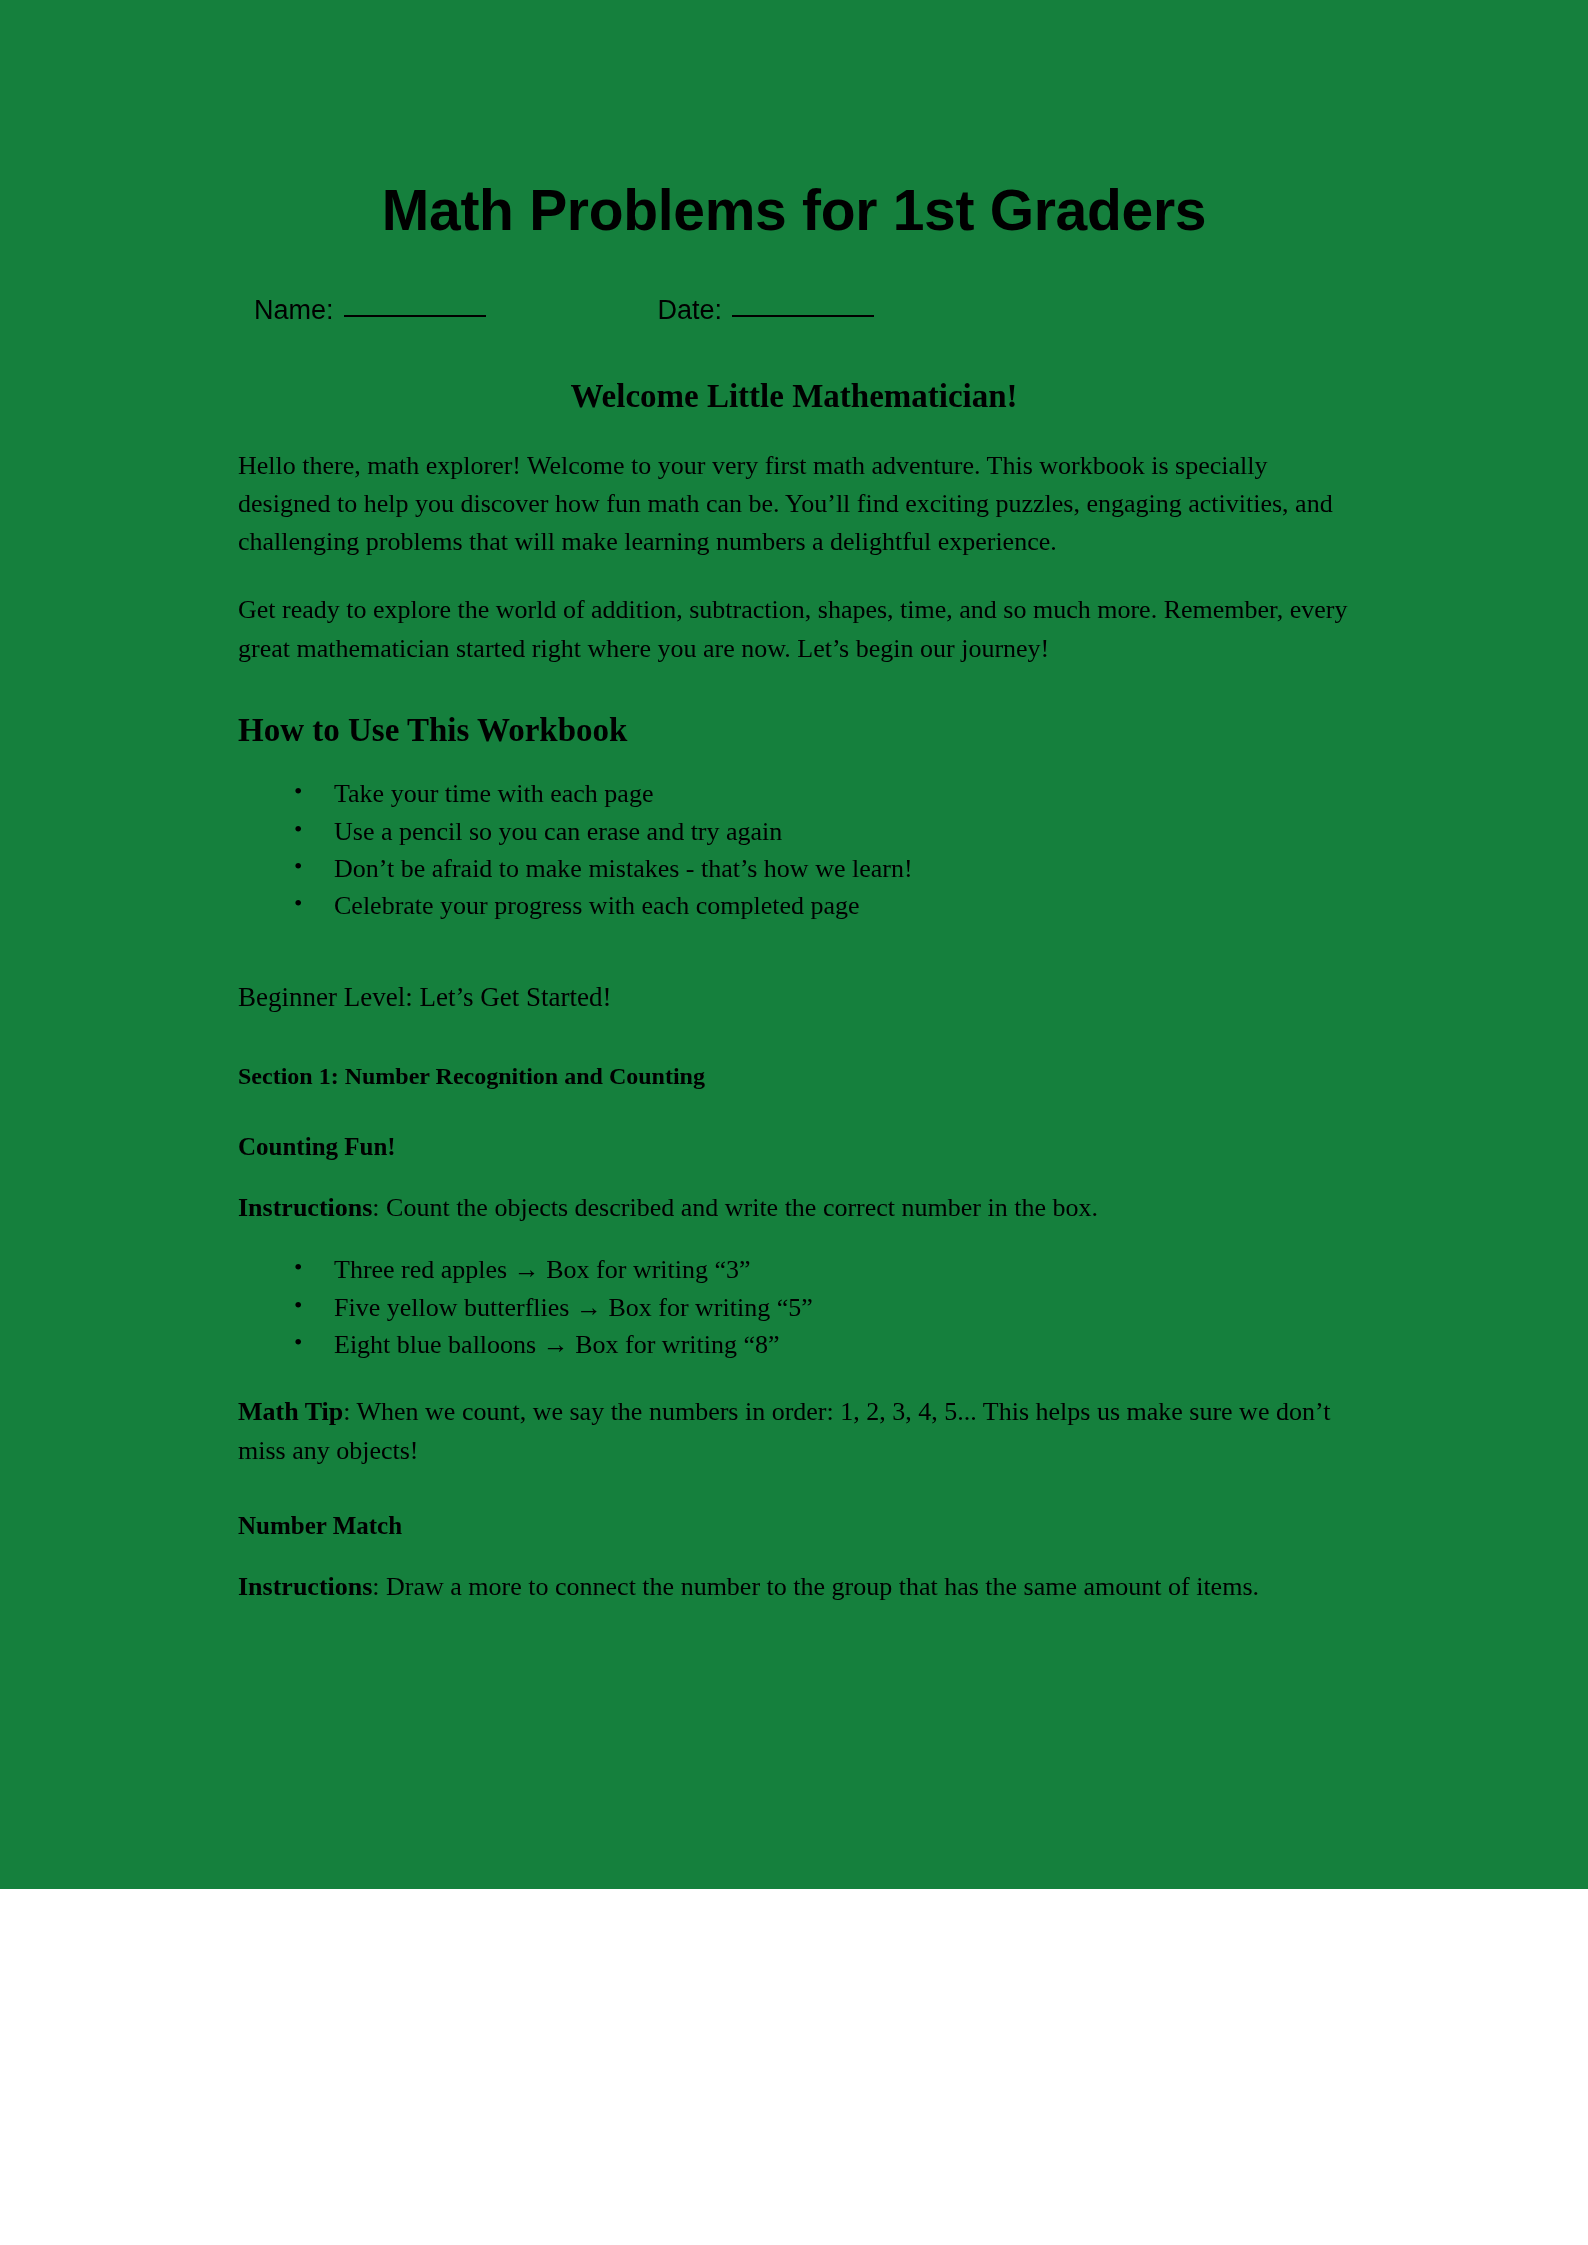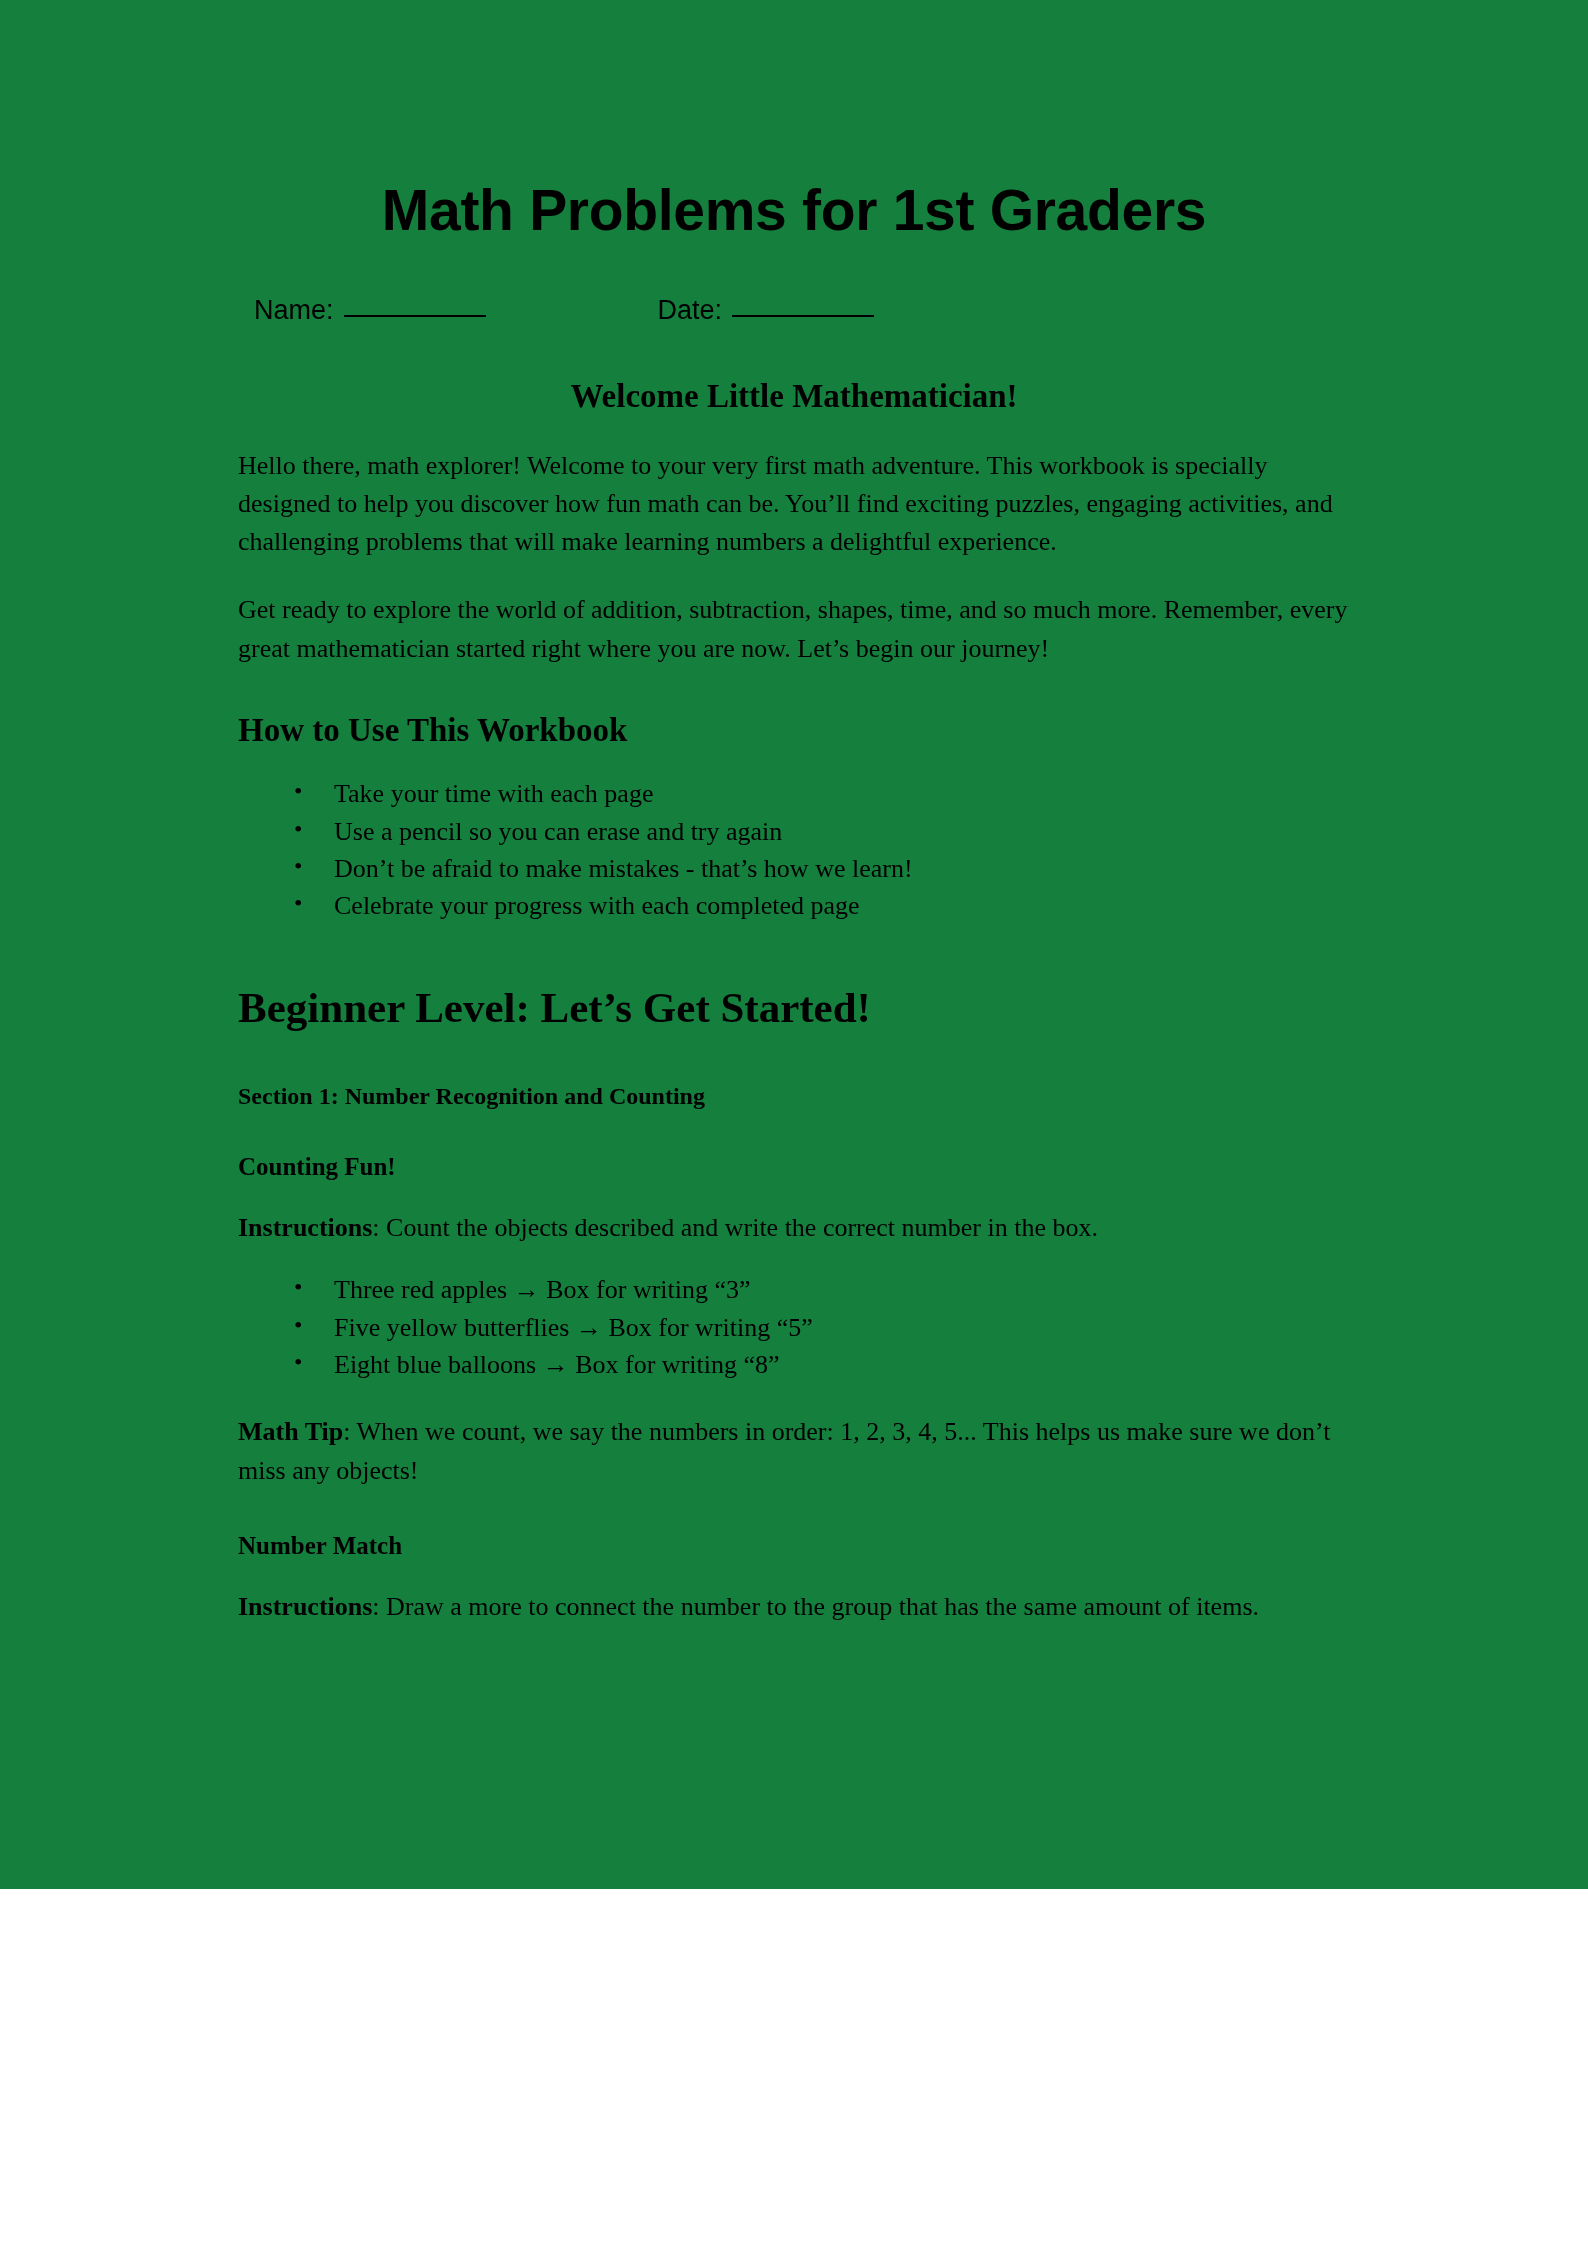--- a/index.html
+++ b/index.html
@@ -72,8 +72,8 @@
     text-align: center;
   }
   h2.h-big {
-    font-size: 43px;
-    font-weight: bold;
+    font-size: 27px;
+    font-weight: normal;
     margin: 0;
     padding-top: 56px;
     line-height: 1.25;

